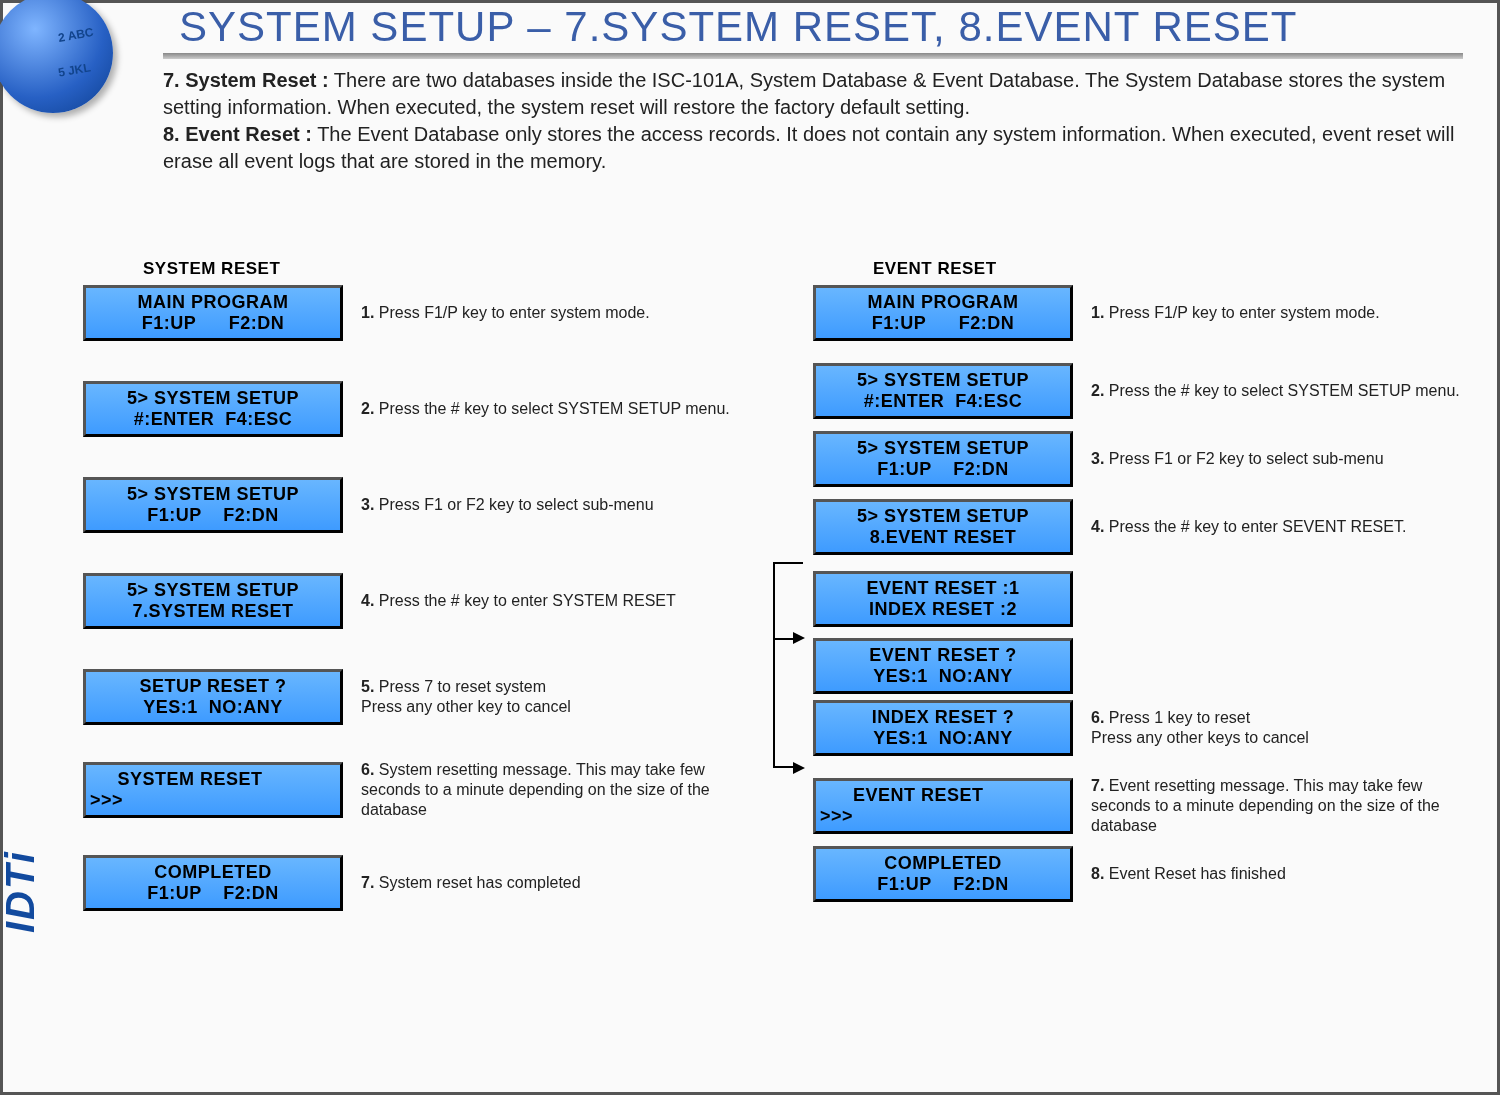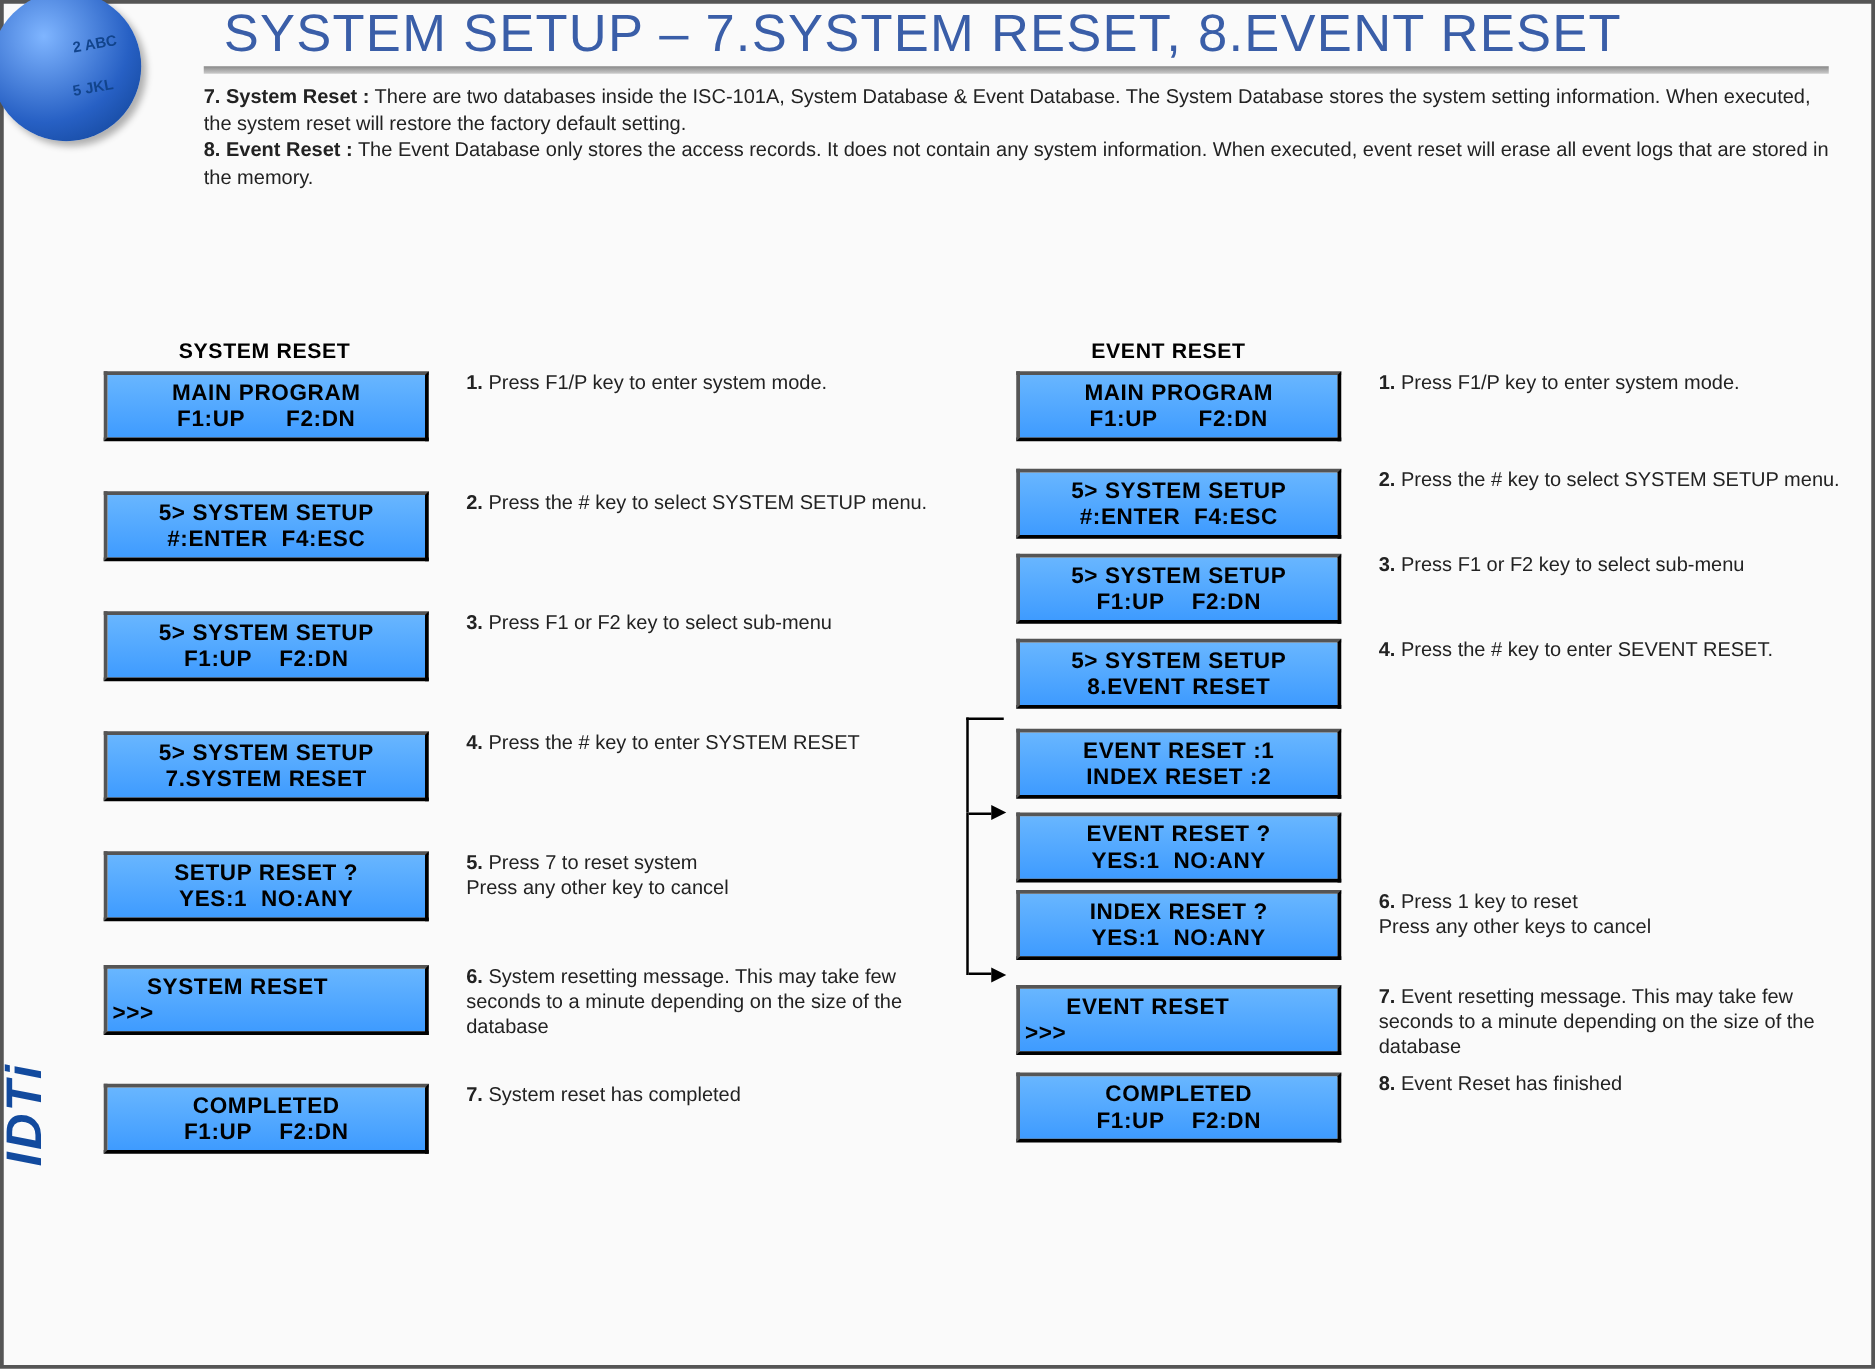--- a/index.html
+++ b/index.html
@@ -77,7 +77,7 @@
     left:160px;
     top:64px;
     width:1300px;
-    font-size:16px;
+    font-size:20px;
     color:#222;
     line-height:1.35em;
   }

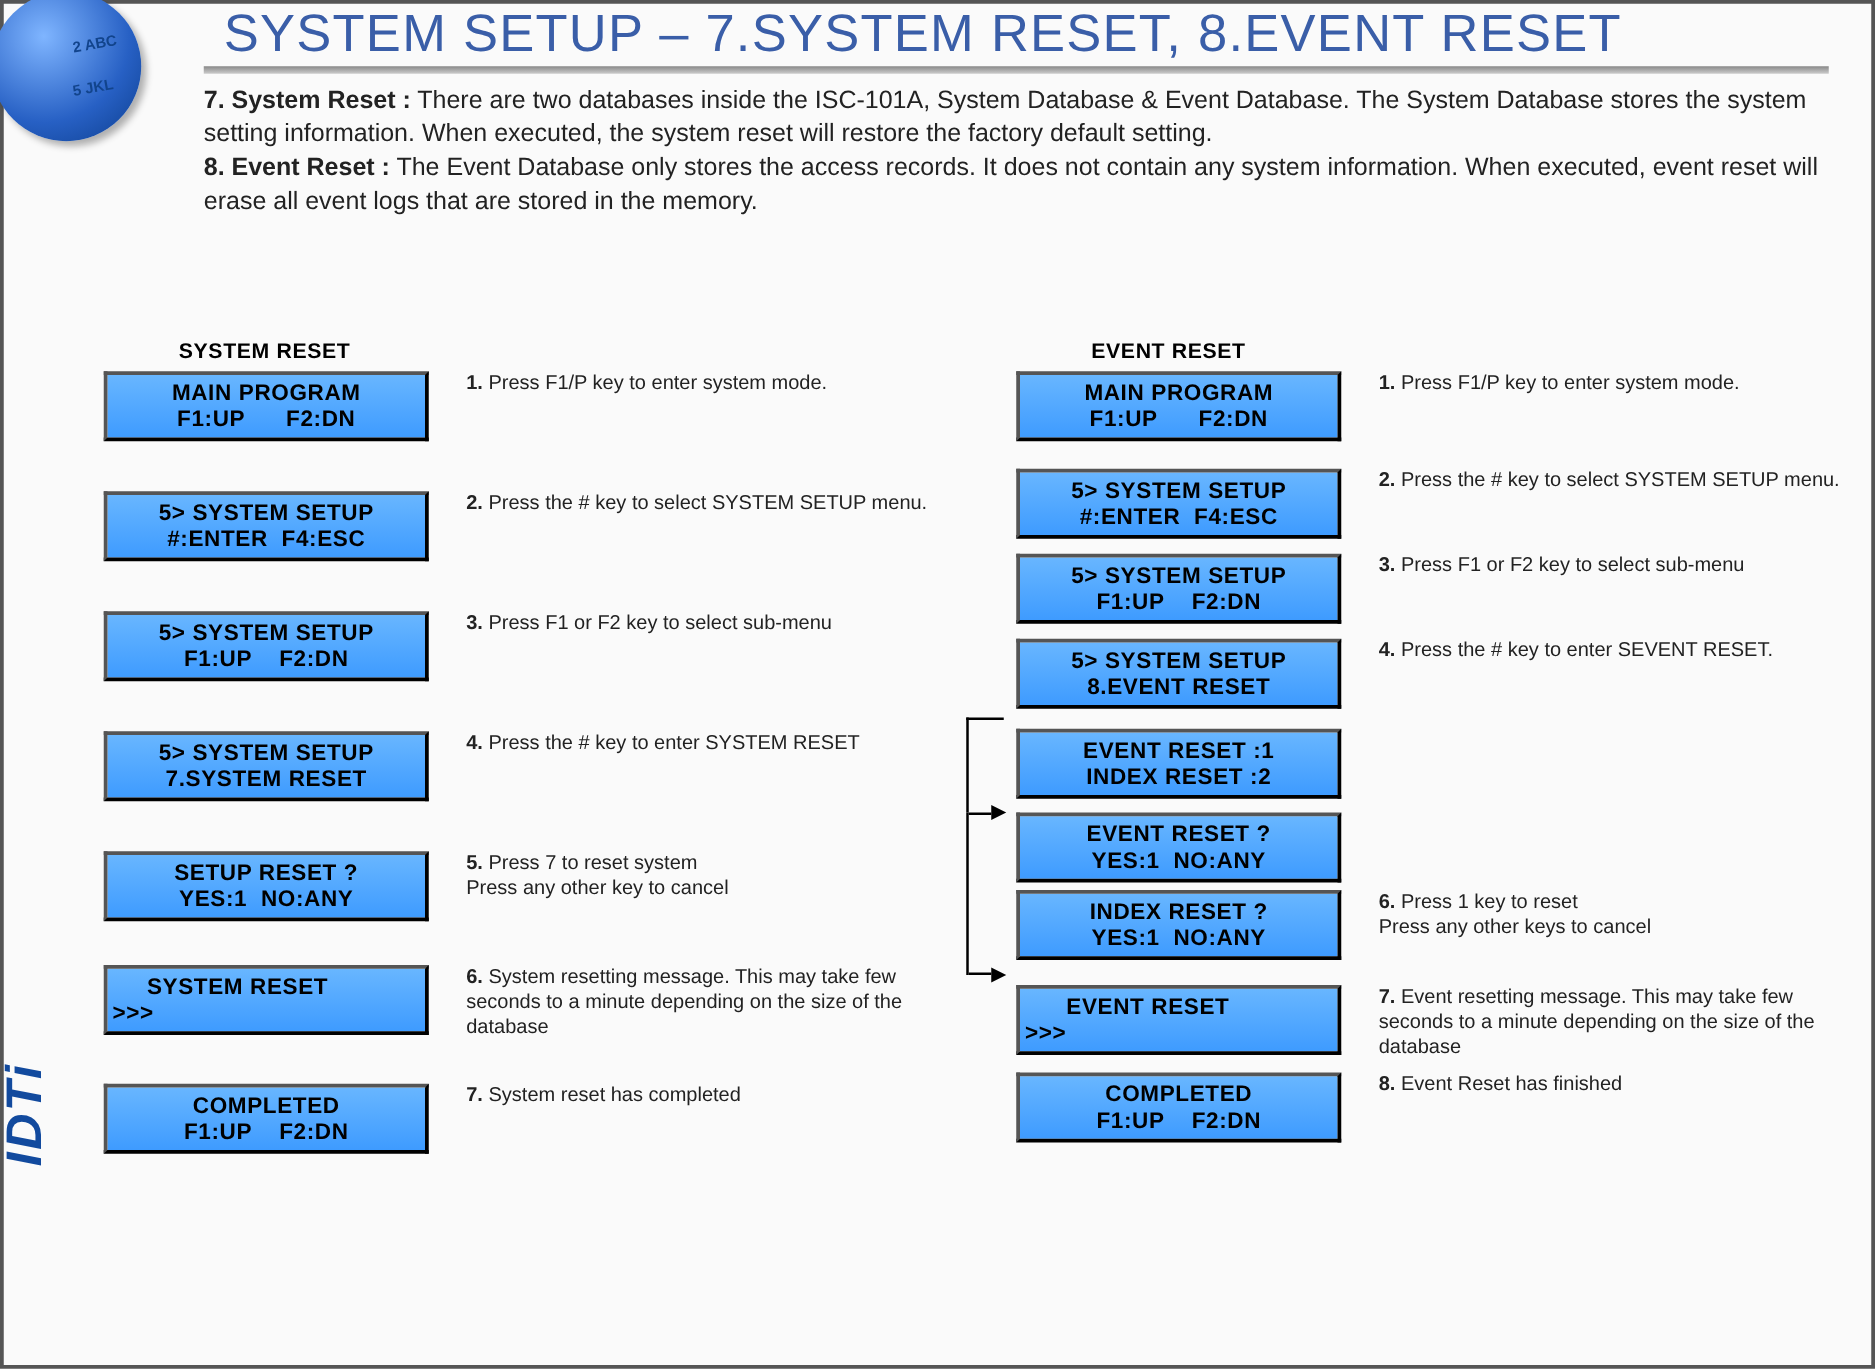--- a/index.html
+++ b/index.html
@@ -86,7 +86,7 @@
   .cols {
     position:absolute;
     left:80px;
-    top:268px;
+    top:256px;
     width:1400px;
     display:flex;
     gap:60px;

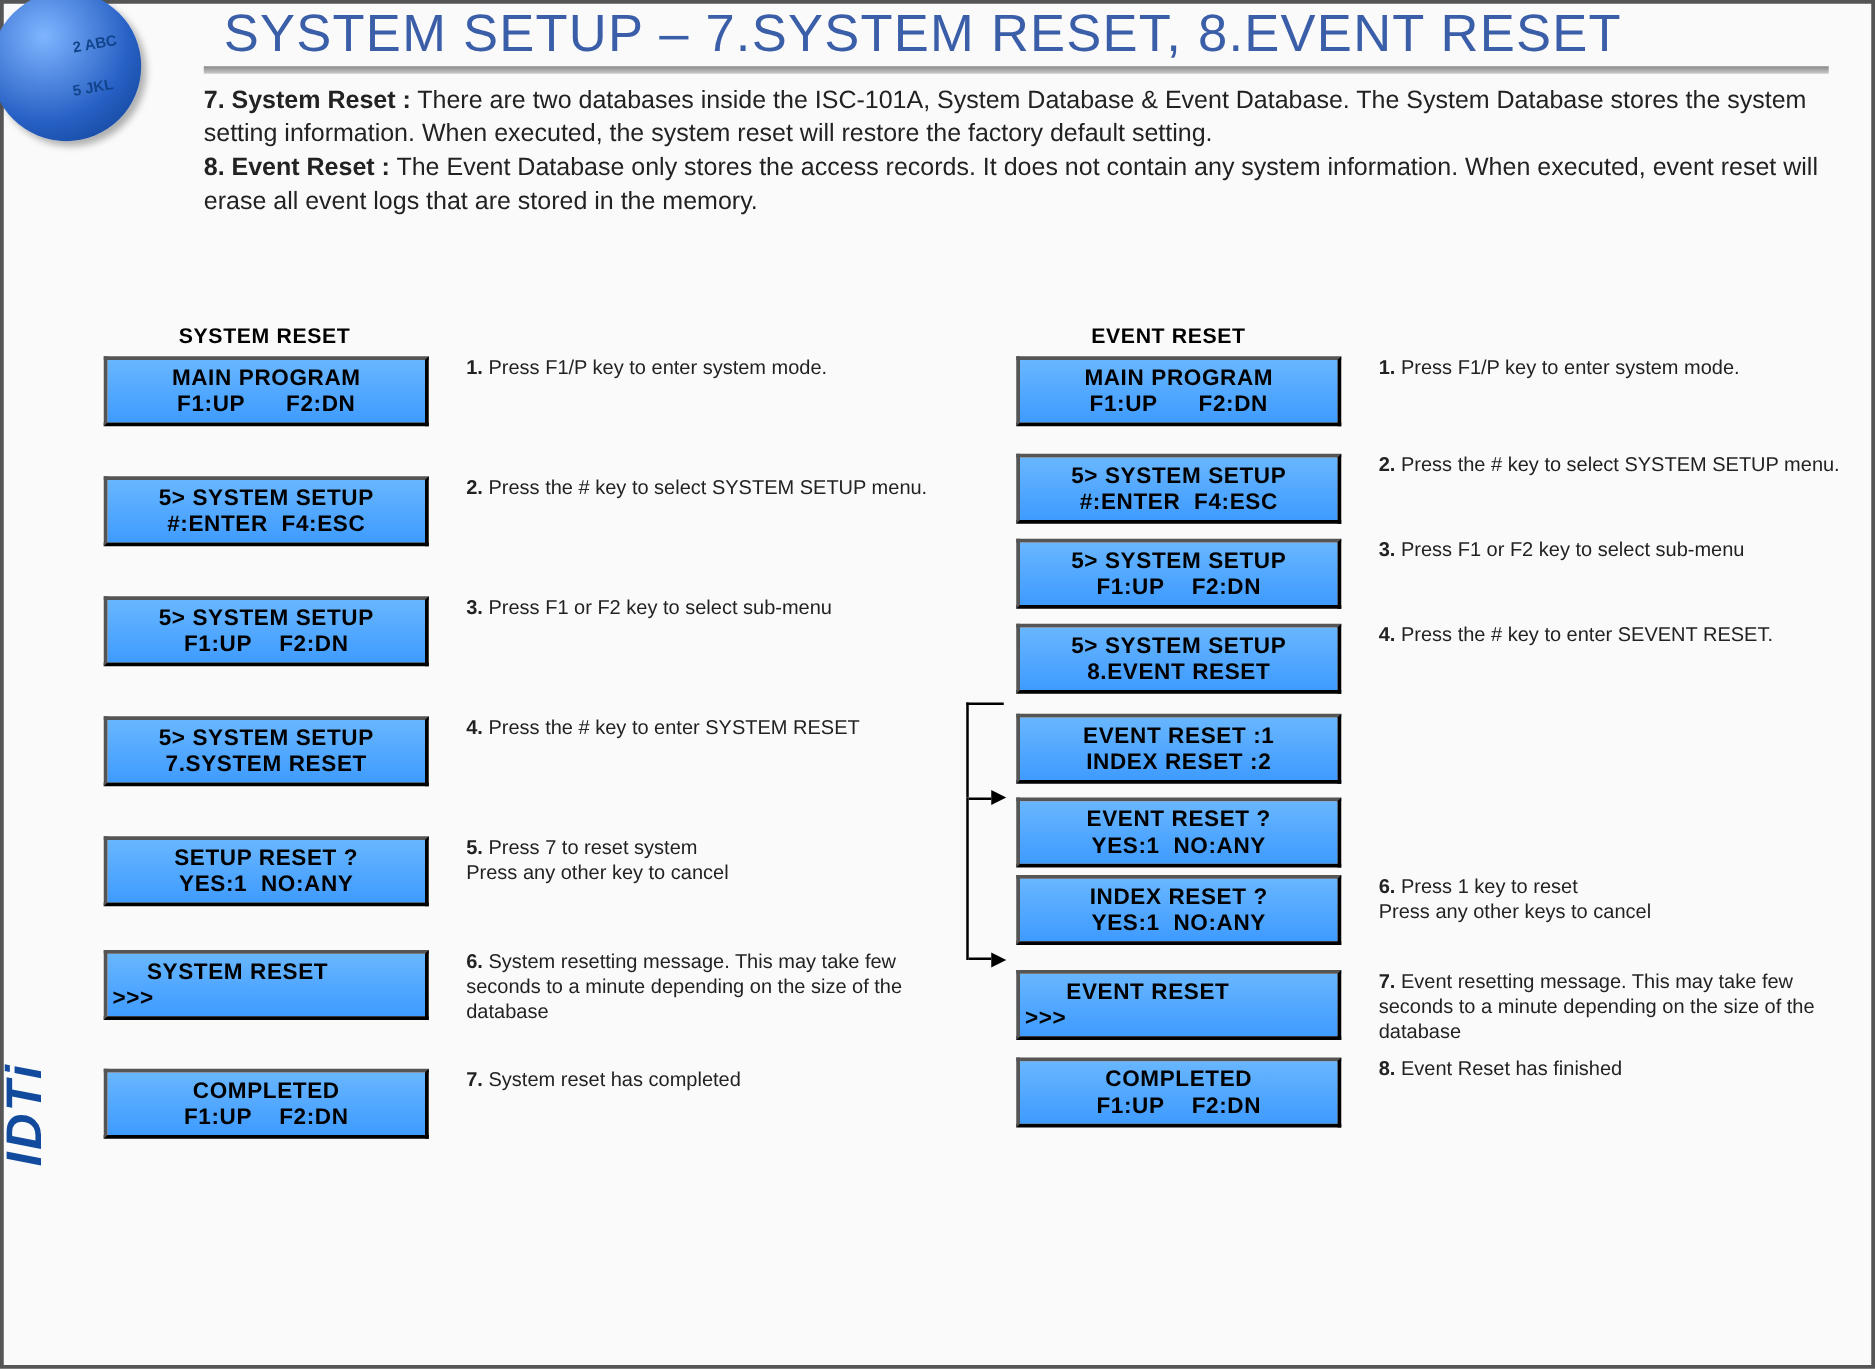--- a/index.html
+++ b/index.html
@@ -104,10 +104,9 @@
   }
   .step {
     display:flex;
-    align-items:flex-start;
+    align-items:center;
     margin-bottom:20px;
     position:relative;
-    gap:12px;
   }
   .lcd {
     width:260px;

